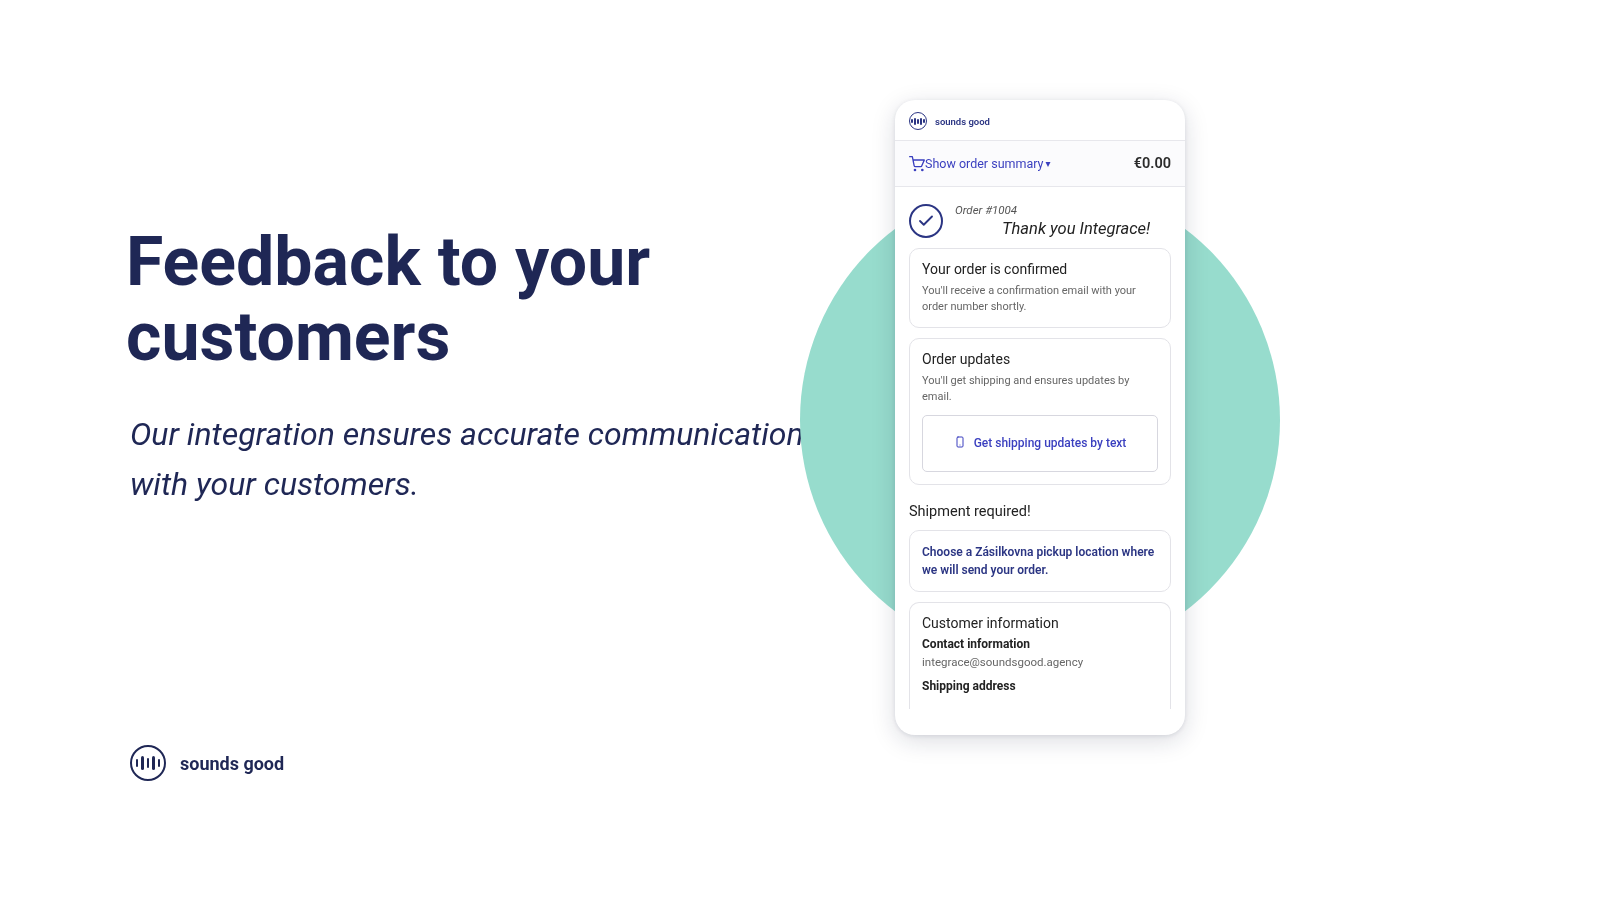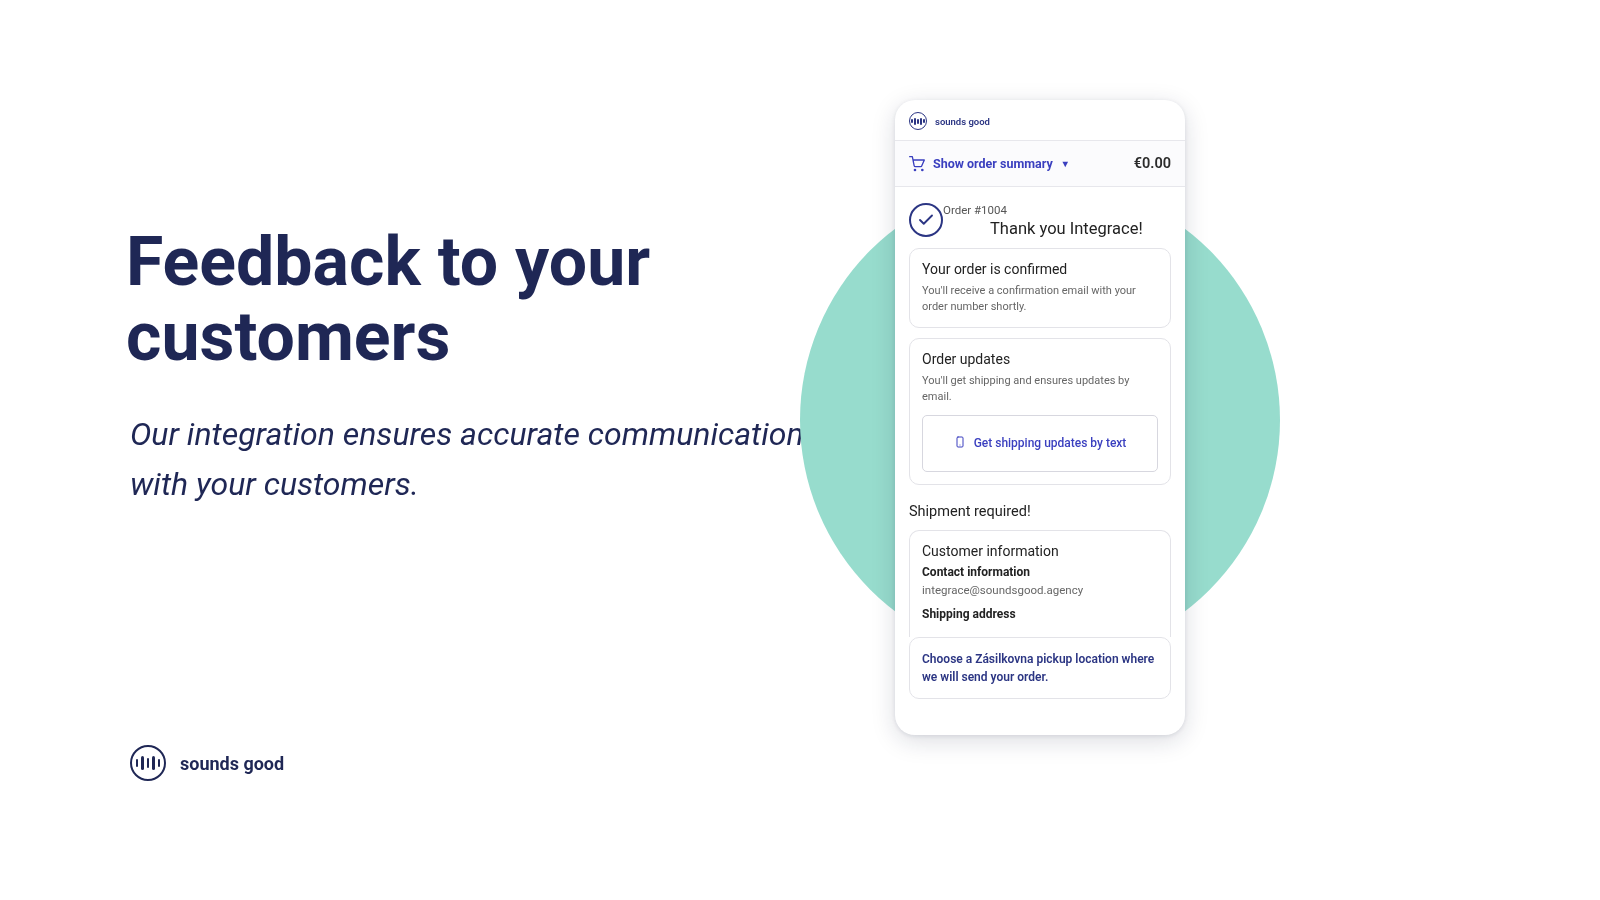--- a/index.html
+++ b/index.html
@@ -111,7 +111,7 @@
     background:#fbfbfd;
     border-bottom:1px solid #e7e7ec;
   }
-  .summary-left { display:flex; align-items:center; gap:8px; color:#3a3fbf; font-size:12.5px; font-weight:700;text-align:right;}
+  .summary-left { display:flex; align-items:center; gap:0; color:#3a3fbf; font-size:12.5px; font-weight:400;text-align:right;}
   .cart-icon svg{display:block}
   .chev { font-size:10px; color:#3a3fbf; margin-left:2px;}
   .summary-price { font-size:14.5px; font-weight:600; color:#2b2b2b; }

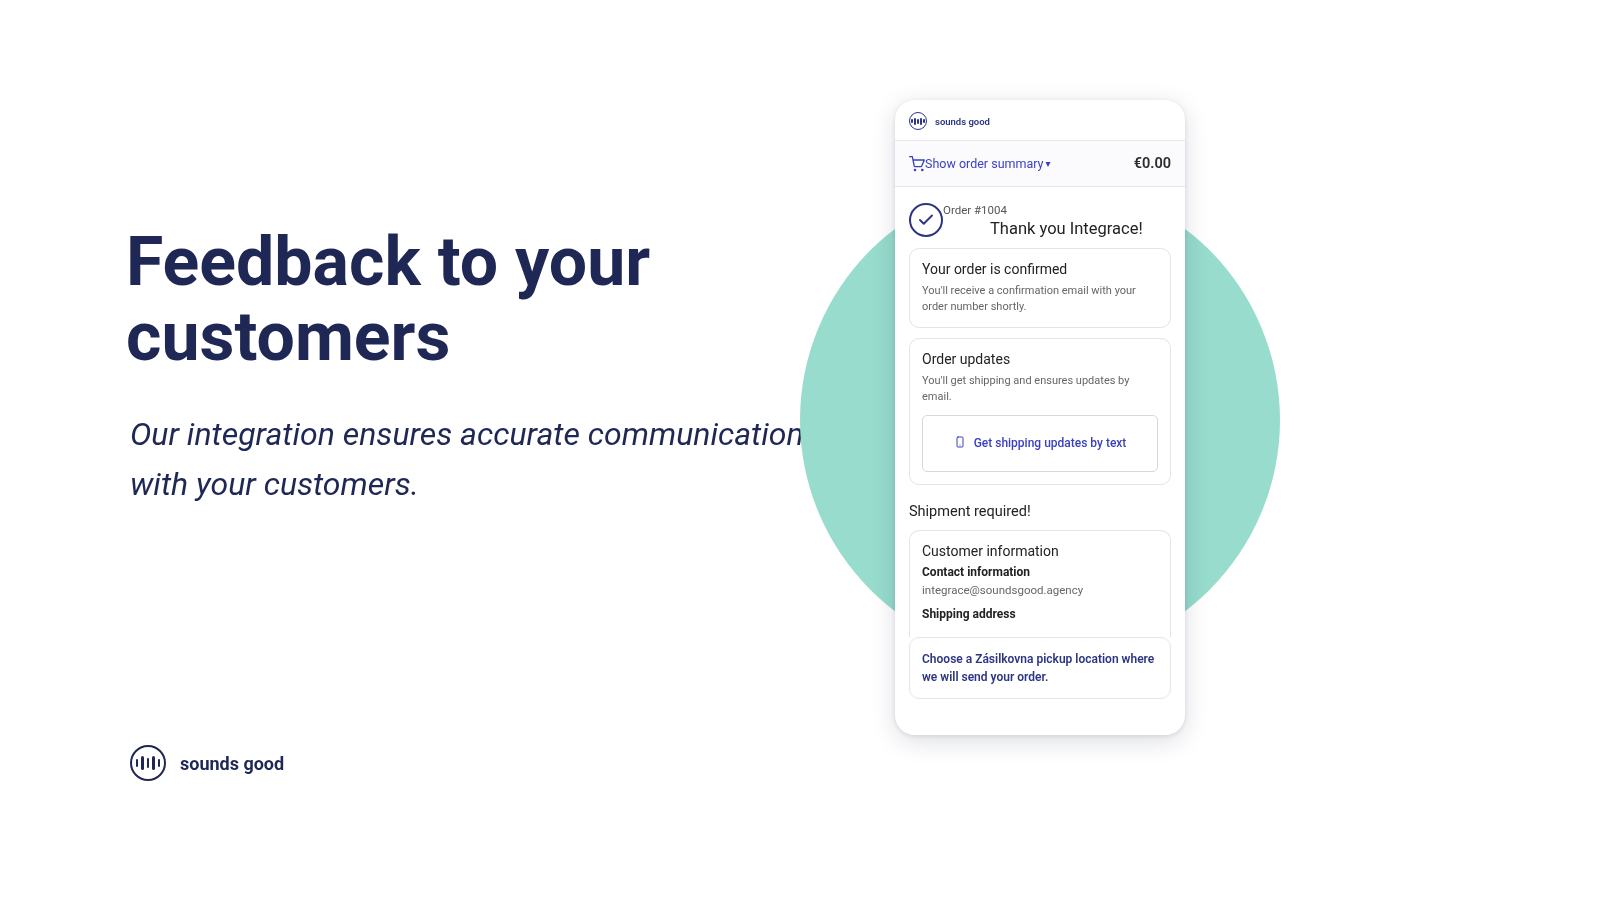--- a/index.html
+++ b/index.html
@@ -118,7 +118,7 @@
 
   .phone-body { padding: 10px 14px 0 14px; }
 
-  .thank-row { display:flex; align-items:flex-start; padding: 6px 0 10px 0; }
+  .thank-row { display:flex; gap:12px; align-items:flex-end; padding: 6px 0 10px 0; font-style: italic; }
   .check-circle {
     width: 34px; height:34px; border:2px solid #2b3583; border-radius:50%;
     display:flex; align-items:center; justify-content:center; flex-shrink:0;

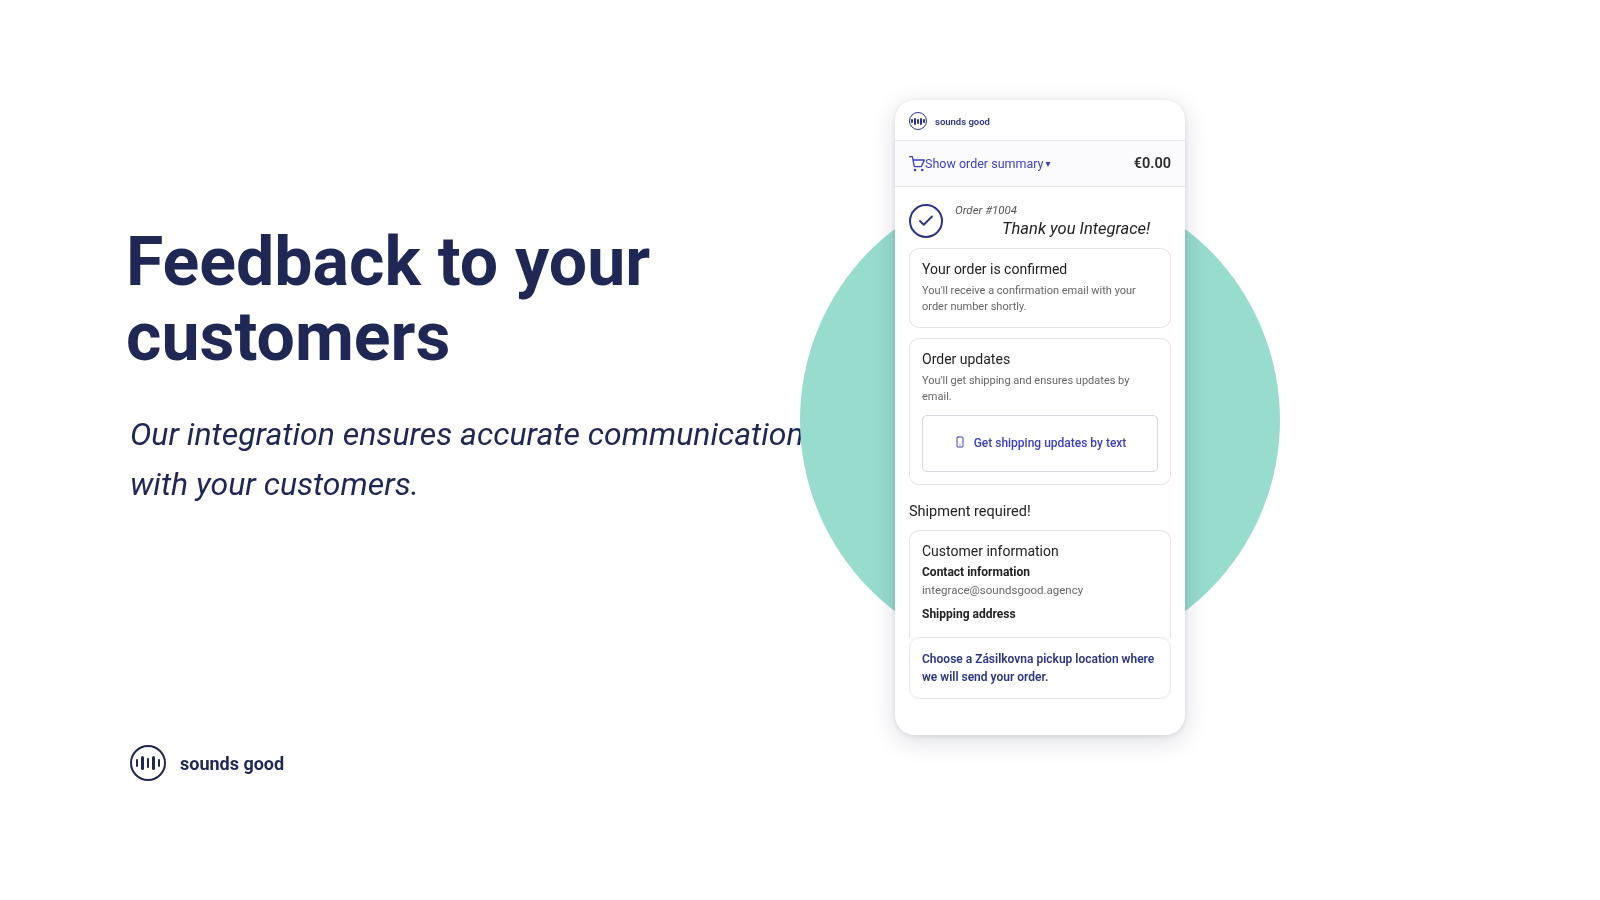--- a/index.html
+++ b/index.html
@@ -251,6 +251,10 @@
 
       <div class="ship-req">Shipment required!</div>
 
+      <div class="card">
+        <div class="pickup-text">Choose a Zásilkovna pickup location where we will send your order.</div>
+      </div>
+
       <div class="card cust-card" style="margin-bottom:0;border-bottom:none;border-bottom-left-radius:0;border-bottom-right-radius:0;">
         <div class="card-title">Customer information</div>
         <div class="section-label">Contact information</div>
@@ -258,10 +262,6 @@
         <div class="section-label">Shipping address</div>
       </div>
 
-      <div class="card">
-        <div class="pickup-text">Choose a Zásilkovna pickup location where we will send your order.</div>
-      </div>
-
     </div>
   </div>
 

